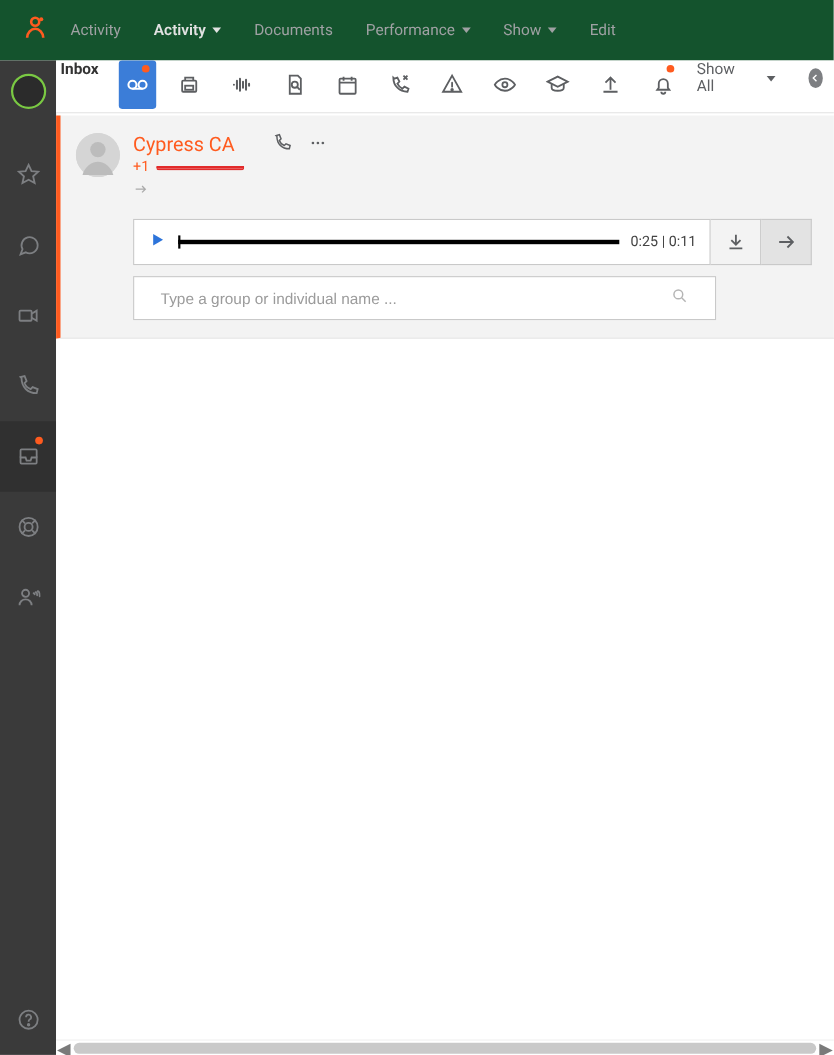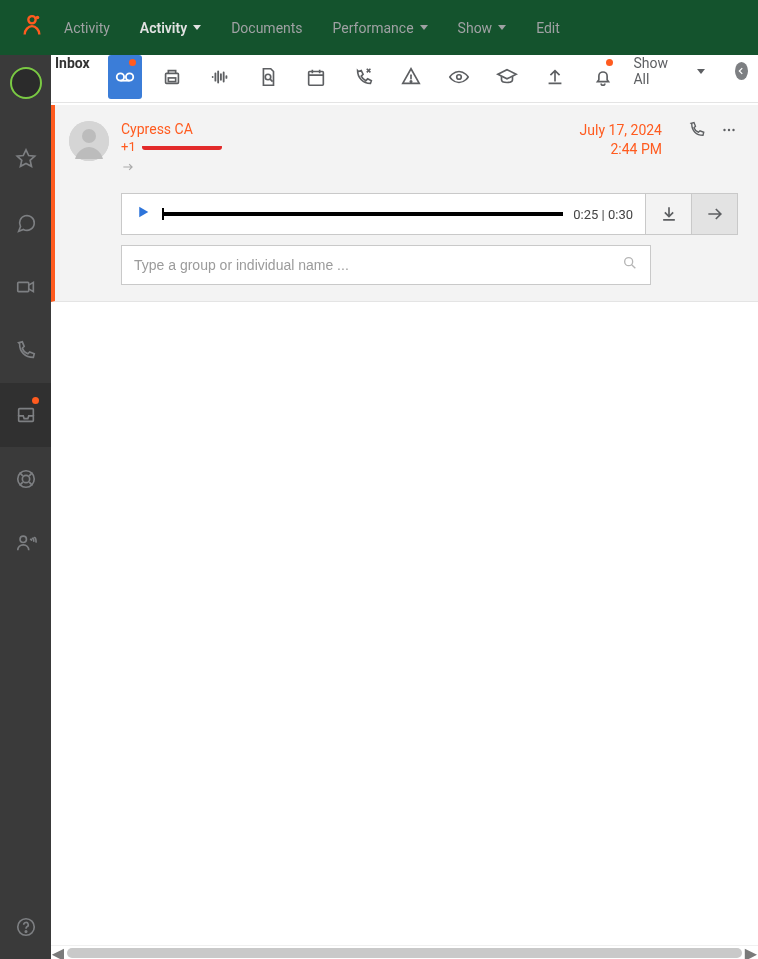--- a/index.html
+++ b/index.html
@@ -175,7 +175,7 @@
   }
   .vm-avatar svg{ width:40px;height:40px; fill:#bfbfbf; }
   .vm-meta { display:flex;flex-direction:column;gap:2px; }
-  .vm-name { color:#ff5b1f; font-size:14px; cursor:pointer; }
+  .vm-name { color:#ff5b1f; font-size:18px; cursor:pointer; }
   .vm-phone { color:#ff5b1f; font-size:13px; display:flex; align-items:center; gap:6px; }
   .vm-redact {
     display:inline-block;width:80px;height:6px;border-radius:3px;

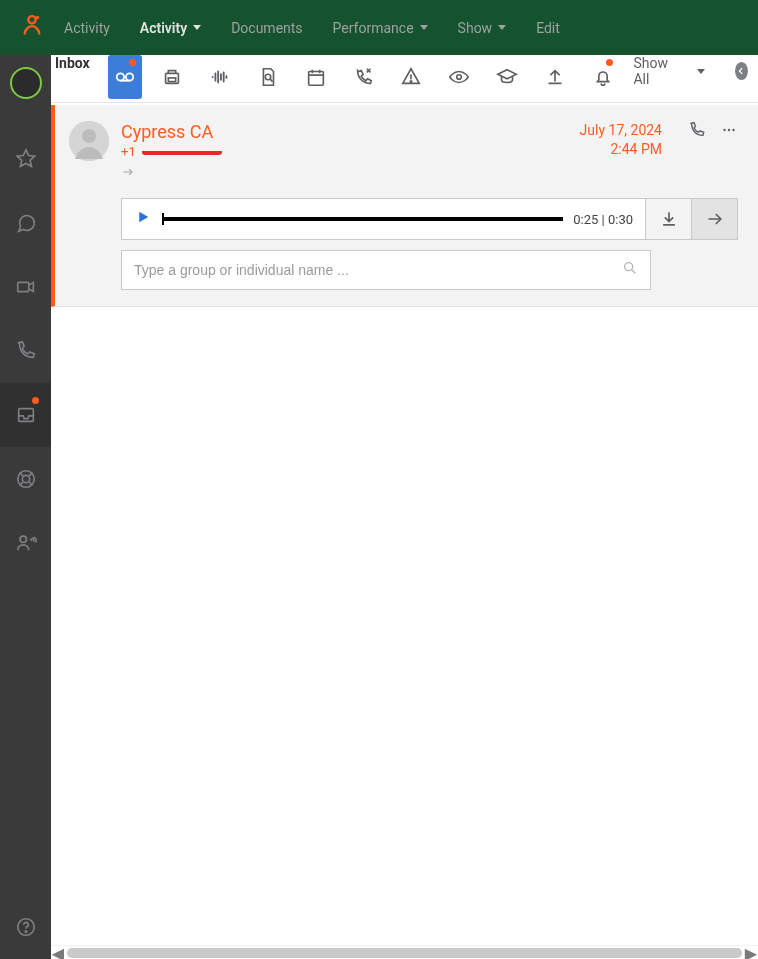--- a/index.html
+++ b/index.html
@@ -464,10 +464,6 @@
               <path d="M4 12h14M14 7l5 5-5 5"></path>
             </svg>
         </span>
-      </div>
-      <div class="vm-date">
-        <div>July 17, 2024</div>
-        <div>2:44 PM</div>
       </div>
       <div class="vm-actions">
         <span><svg viewBox="0 0 24 24" fill="none" stroke="currentColor" stroke-width="1.8">

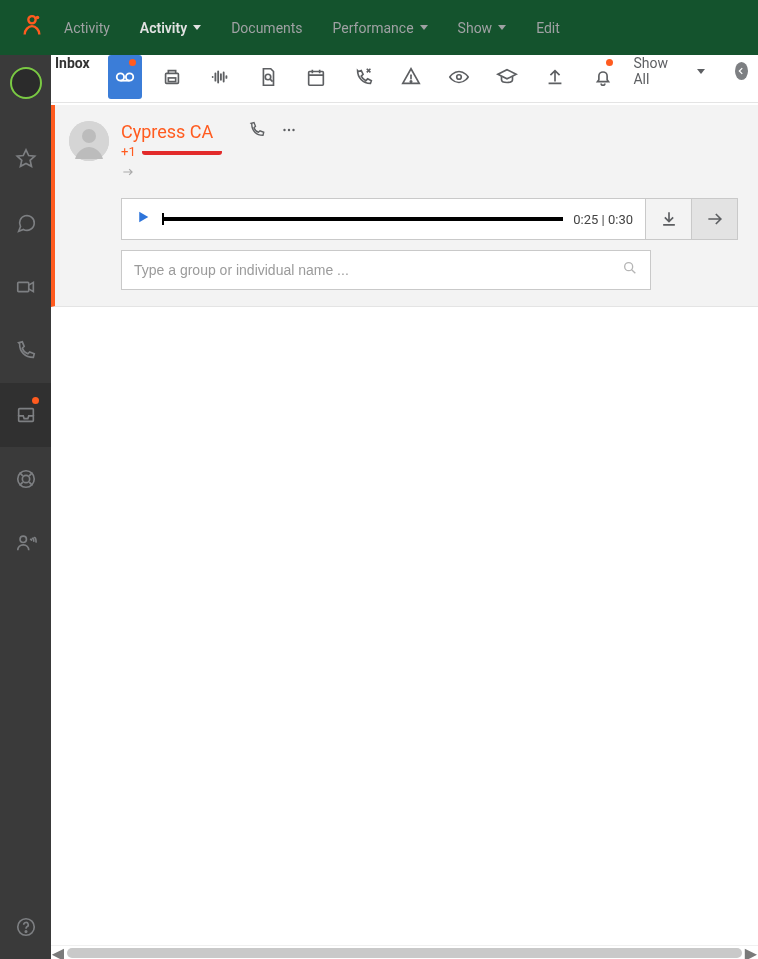--- a/index.html
+++ b/index.html
@@ -488,7 +488,7 @@
         <span class="time">
           <span>0:25</span>
           <span>|</span>
-          <span>0:30</span>
+          <span>0:11</span>
         </span>
       </div>
       <div class="sqbtn">

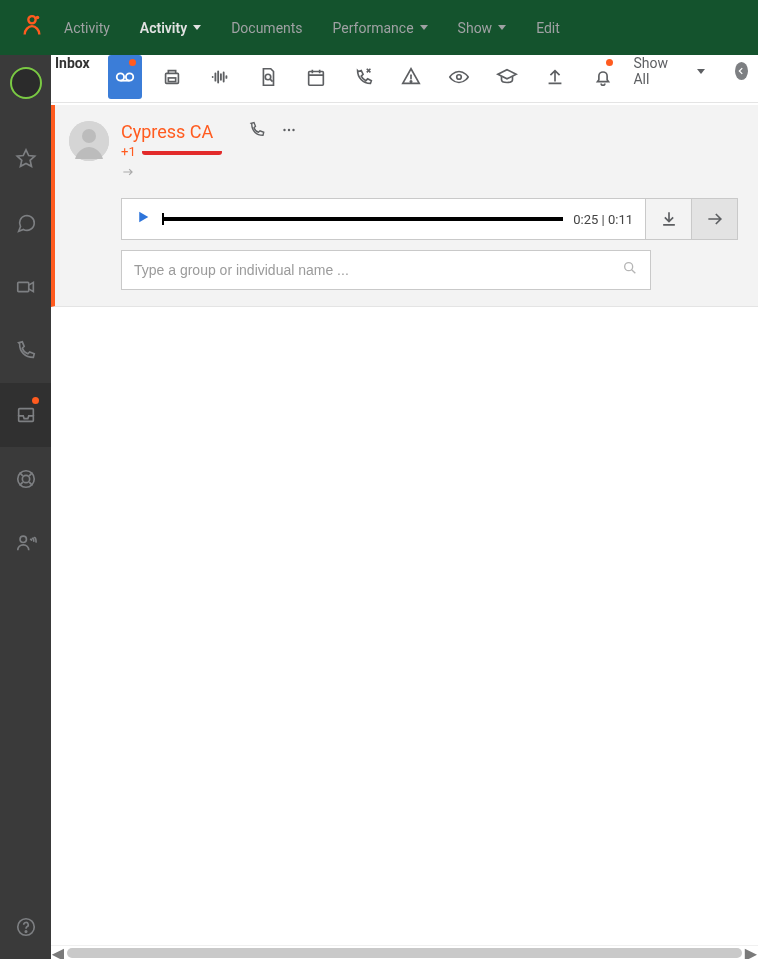--- a/index.html
+++ b/index.html
@@ -226,7 +226,7 @@
     background:#fff;
     height:40px;
     display:flex;align-items:center;
-    padding:0 12px;
+    padding:0 24px;
     width:530px;
   }
   .search-row input{

